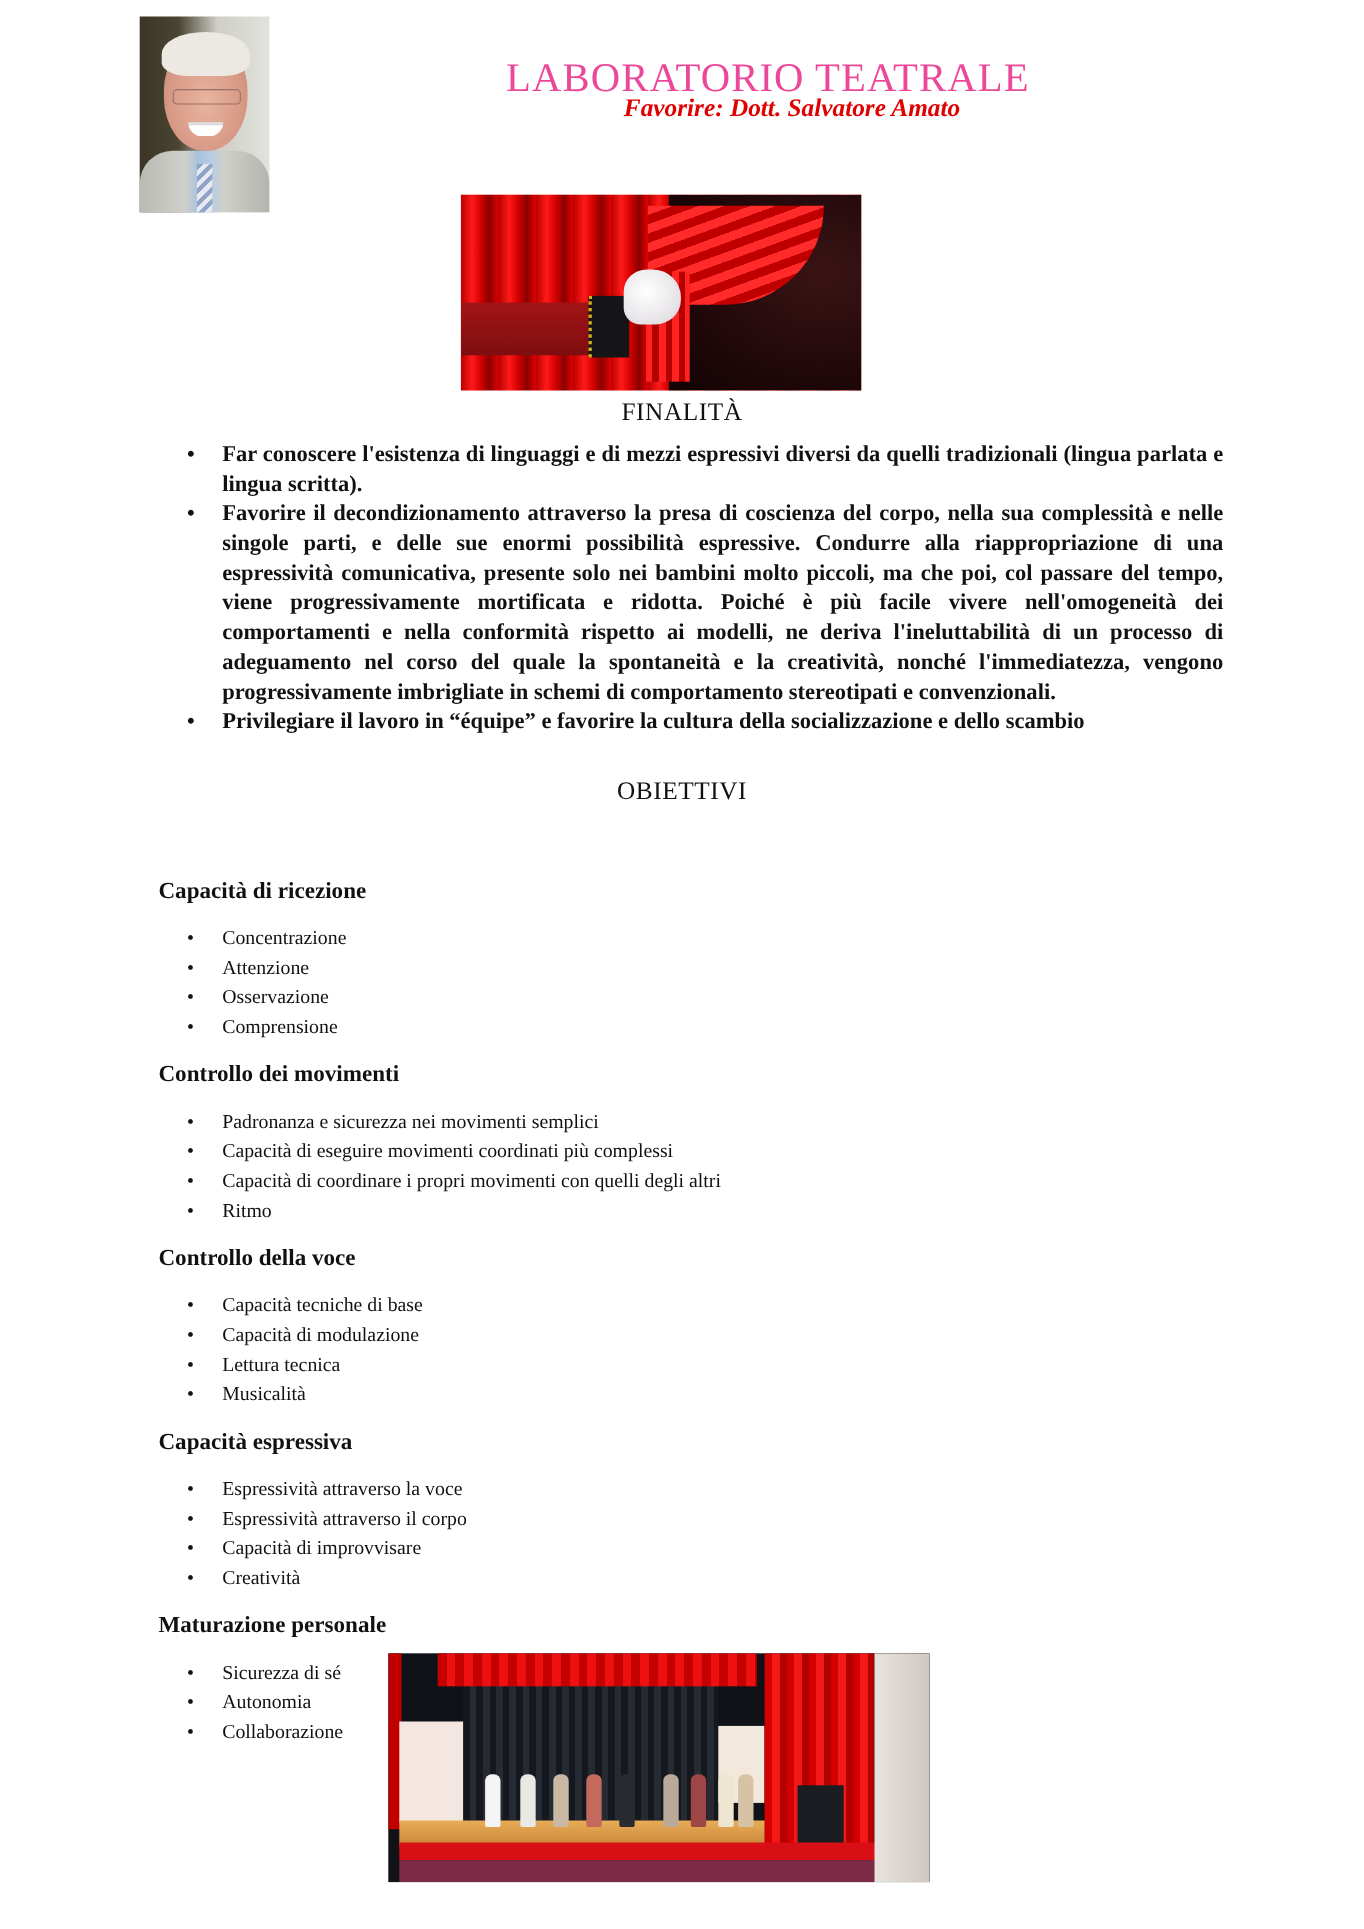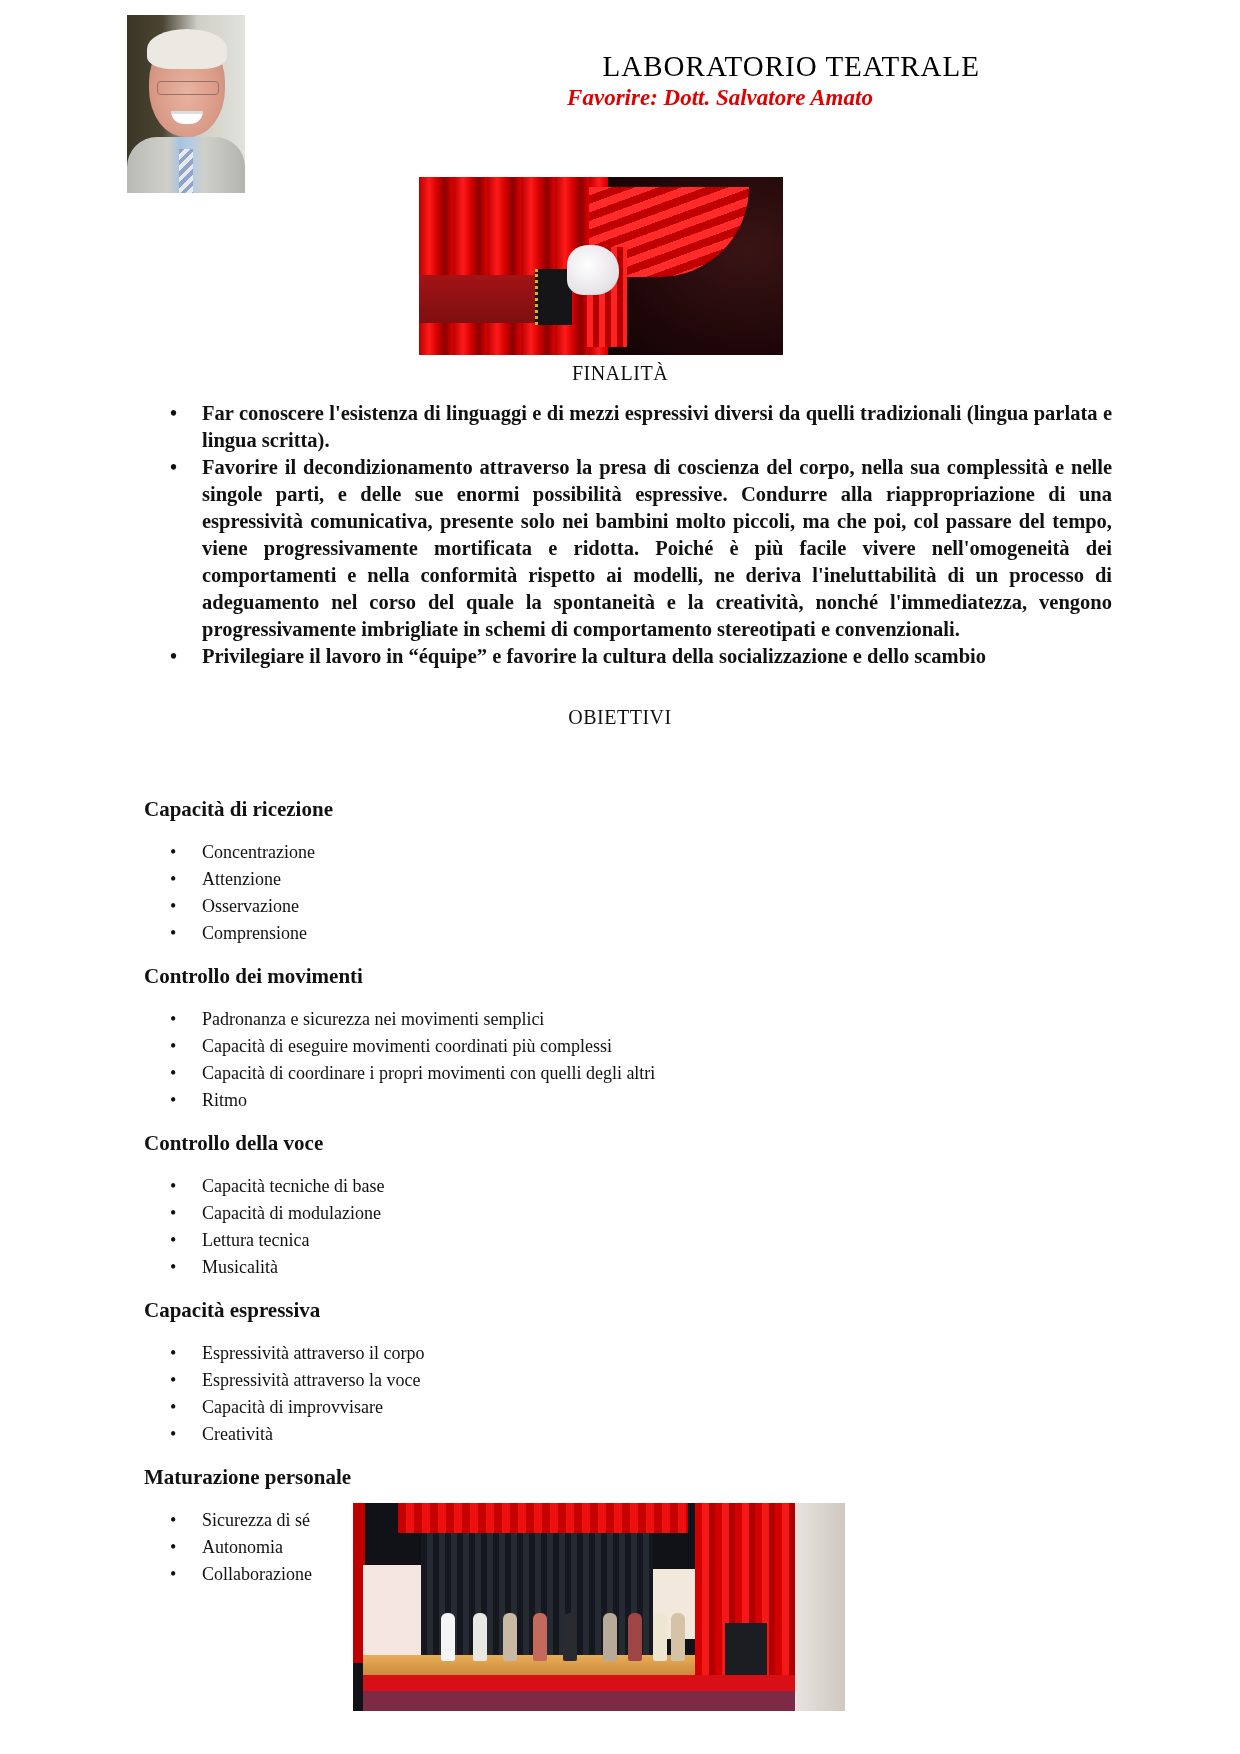--- a/index.html
+++ b/index.html
@@ -43,8 +43,8 @@
 
   
   .title {
-    left: 460px; top: 50px; width: 520px; text-align: right;
-    font-size: 29px; letter-spacing: 1px; color: #000000;
+    left: 460px; top: 50px; width: 520px; text-align: left;
+    font-size: 37px; letter-spacing: 1px; color: #ec4899;
   }
   .subtitle {
     left: 460px; top: 85px; width: 520px; text-align: center;

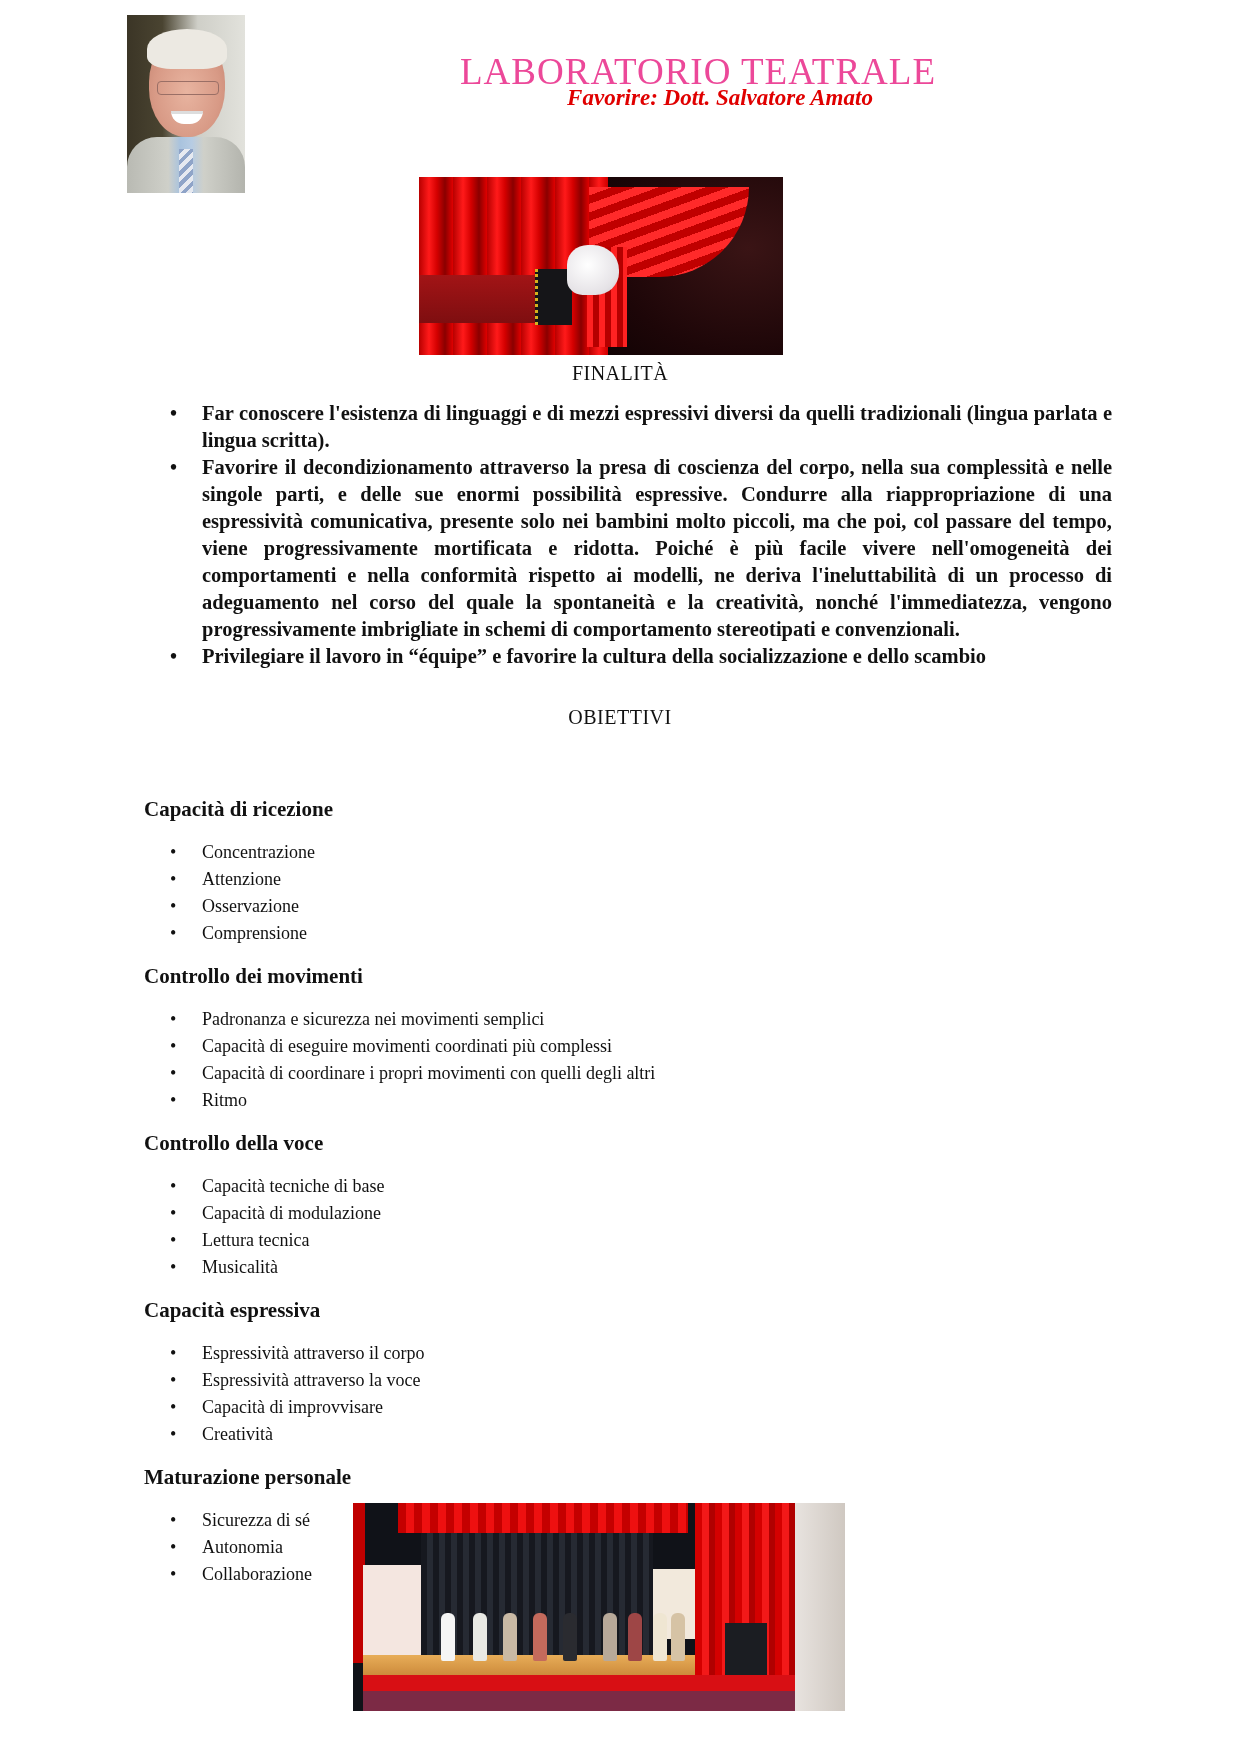--- a/index.html
+++ b/index.html
@@ -87,7 +87,7 @@
   
   .section-heading {
     position: absolute; left: 0; width: 1240px; text-align: center;
-    font-size: 20px; letter-spacing: 0.5px;
+    font-size: 23px; letter-spacing: 0.5px;
   }
   .finalita-list {
     left: 202px; top: 400px; width: 910px; margin: 0; padding: 0; list-style: none;

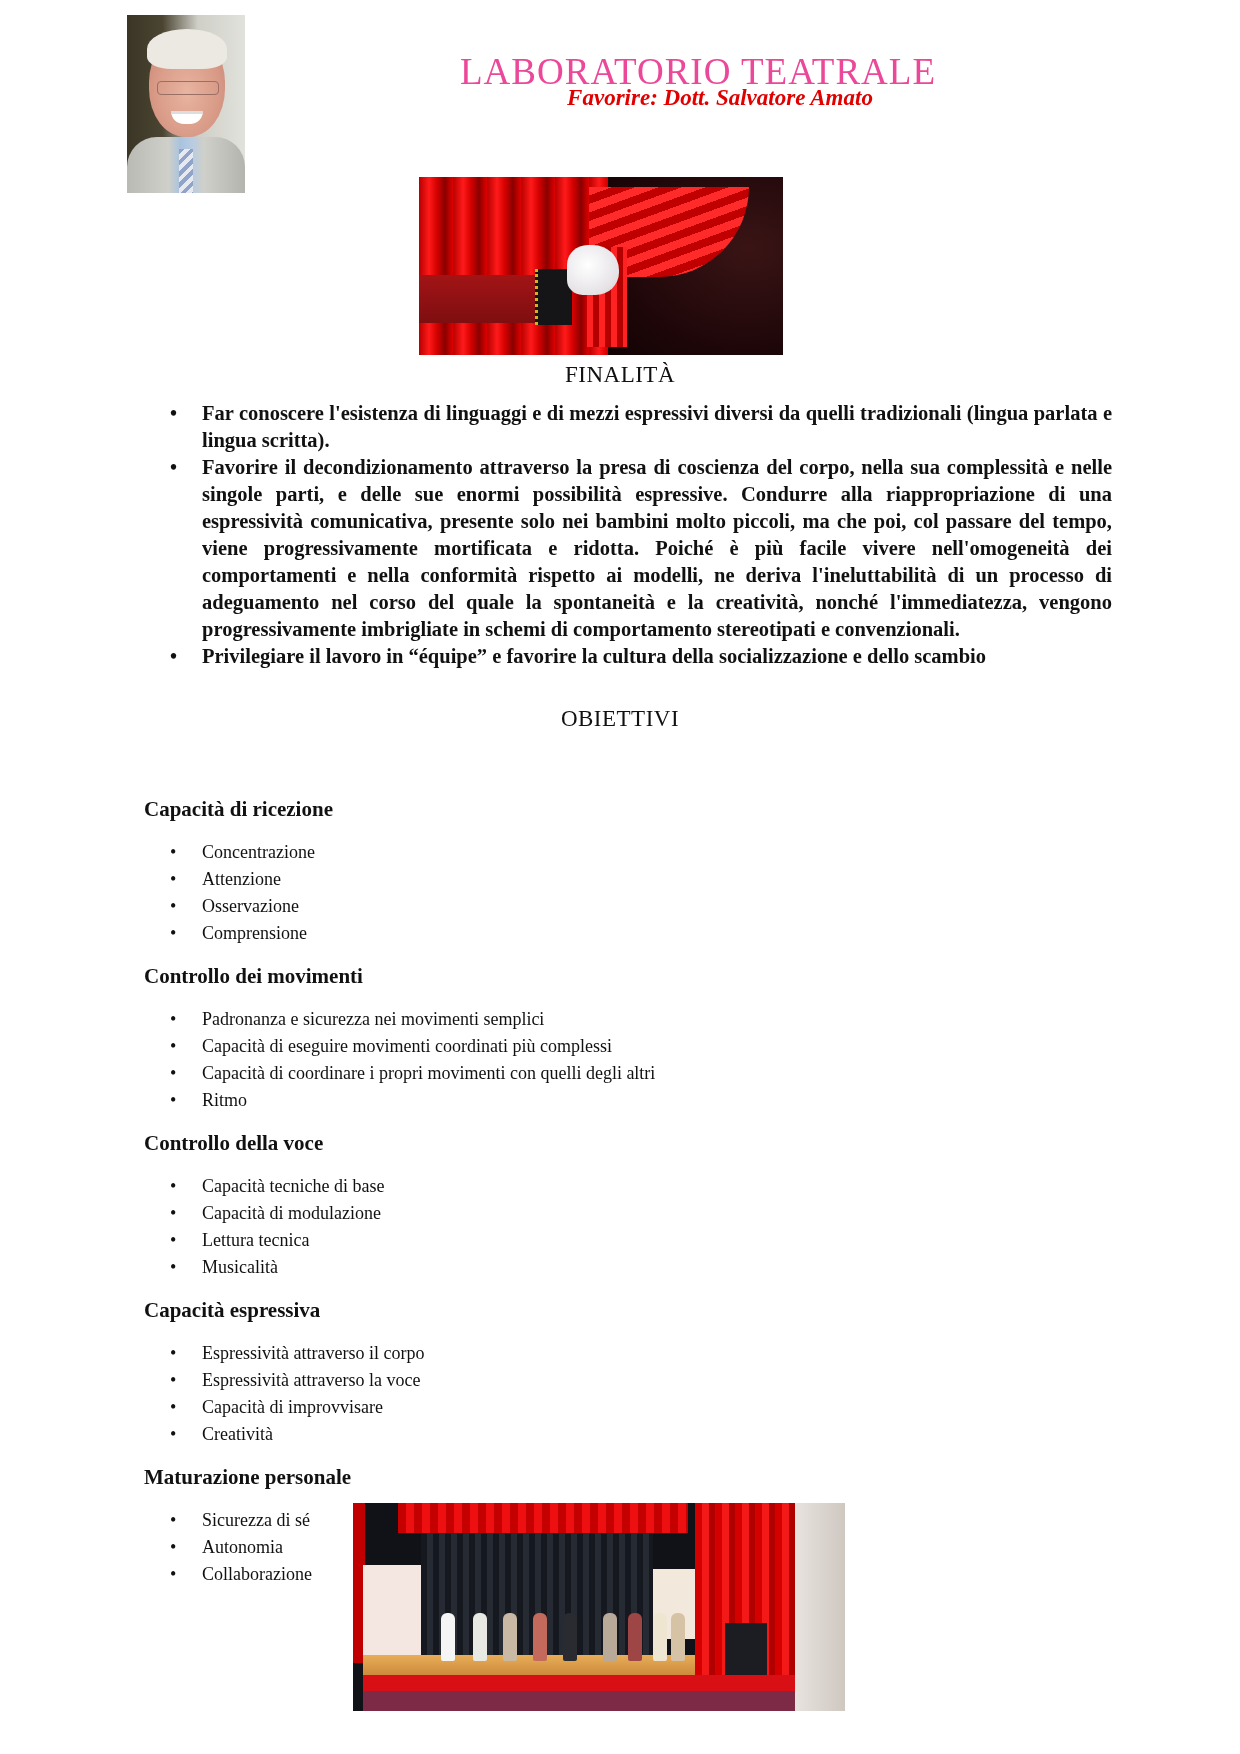--- a/index.html
+++ b/index.html
@@ -215,8 +215,8 @@
   <div>
     <p class="group-title">Capacità espressiva</p>
     <ul class="group-list">
+      <li>Espressività attraverso la voce</li>
       <li>Espressività attraverso il corpo</li>
-      <li>Espressività attraverso la voce</li>
       <li>Capacità di improvvisare</li>
       <li>Creatività</li>
     </ul>

